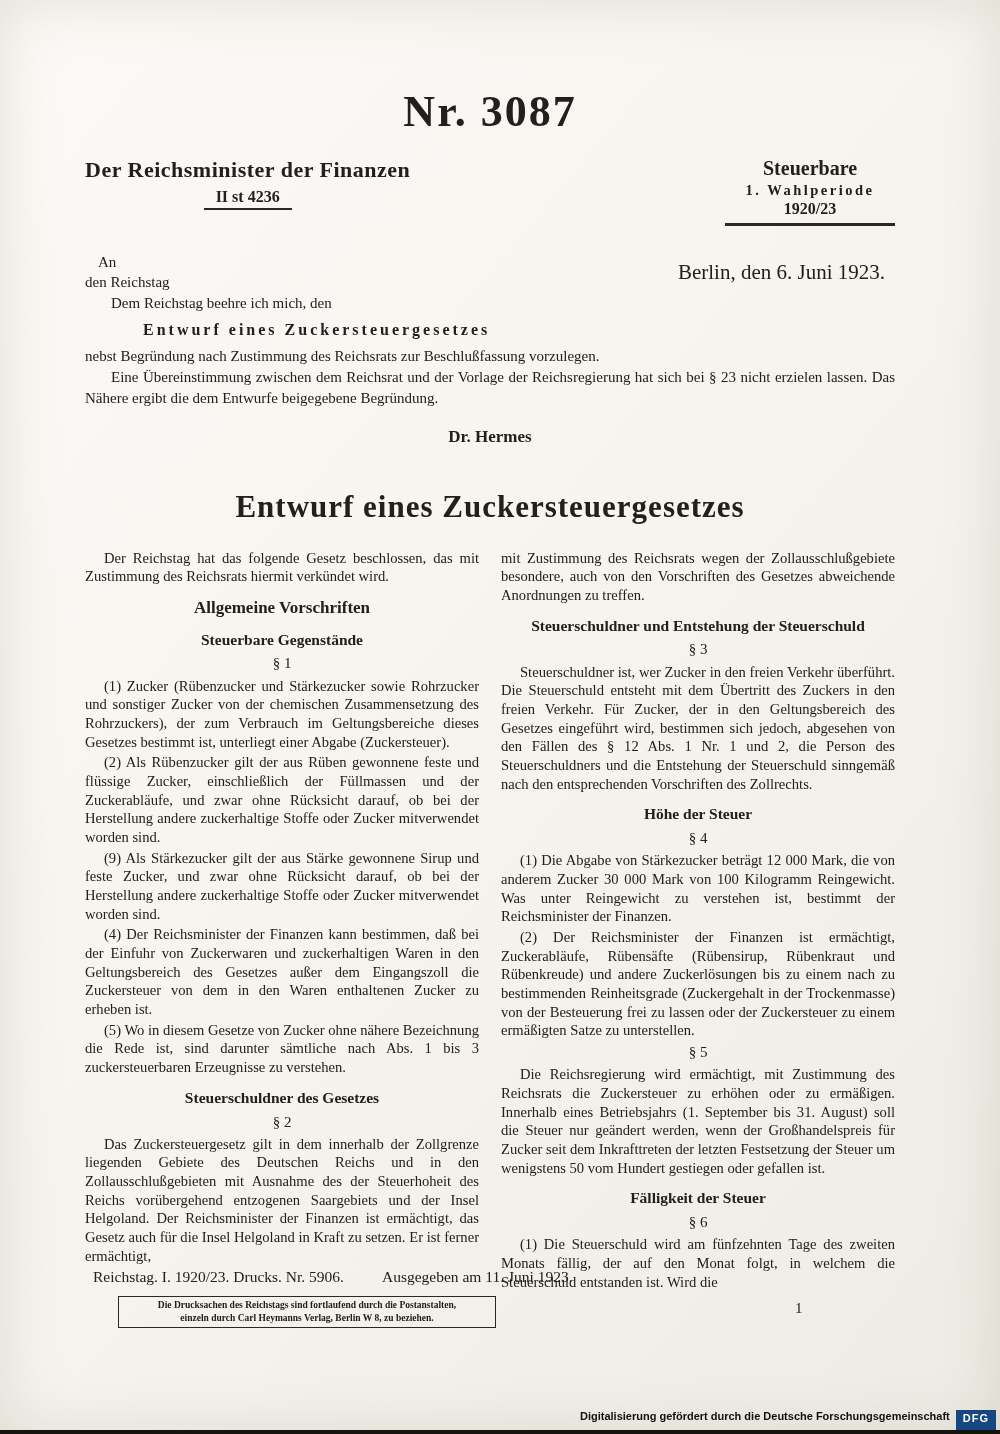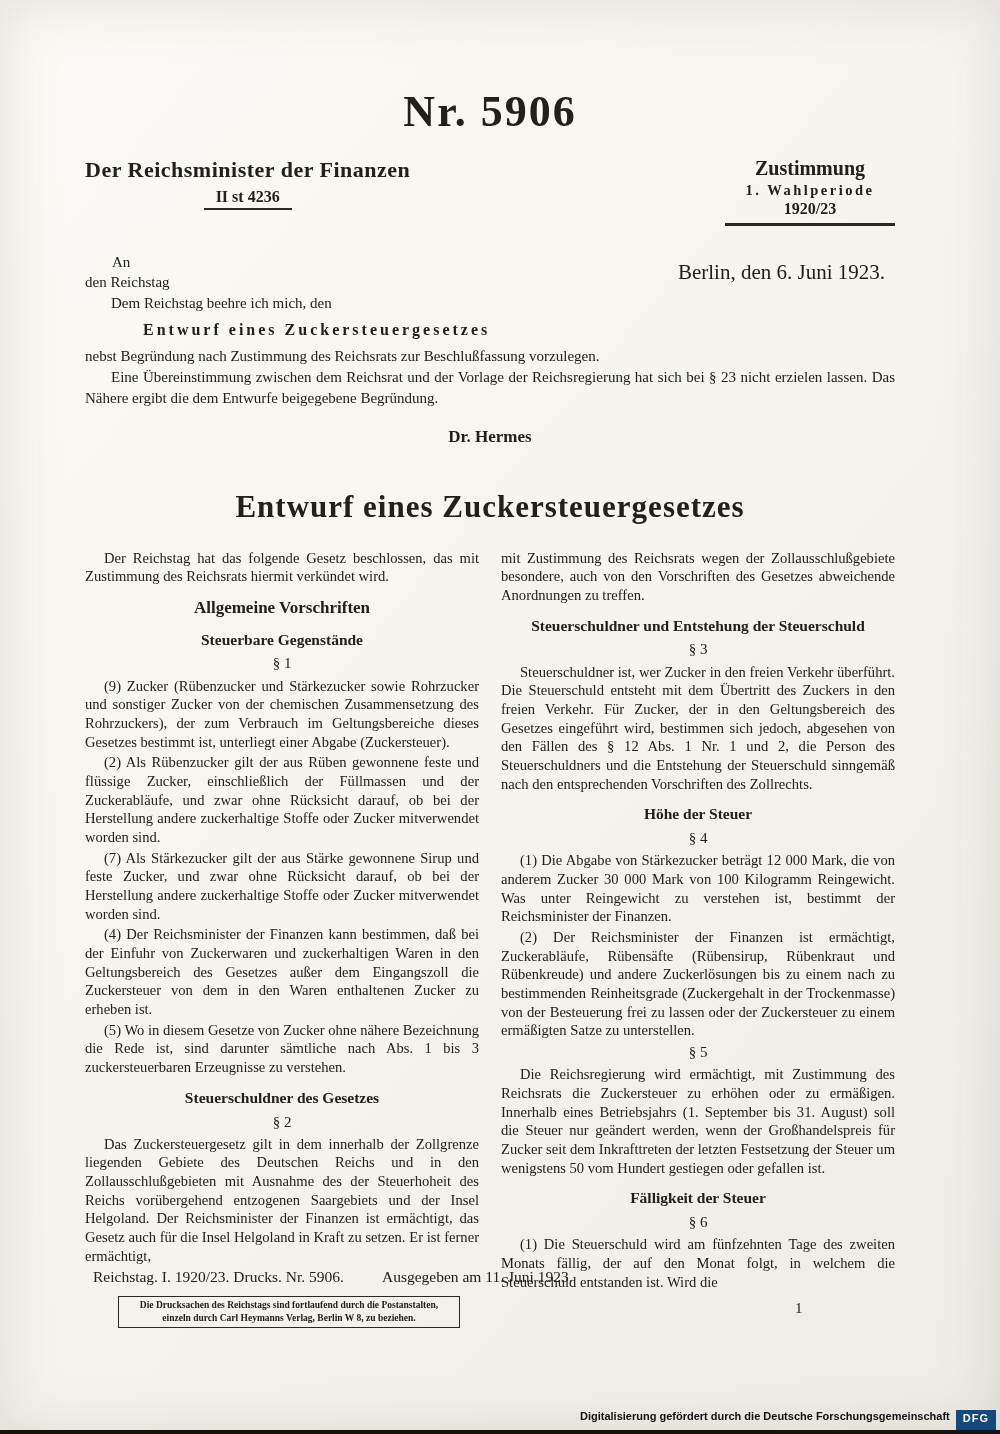--- a/index.html
+++ b/index.html
@@ -99,7 +99,7 @@
 
 <div class="page">
 
-  <div class="doc-number">Nr. 5906</div>
+  <div class="doc-number">Nr. 3087</div>
 
   <div class="header-row">
     <div class="sender-block">

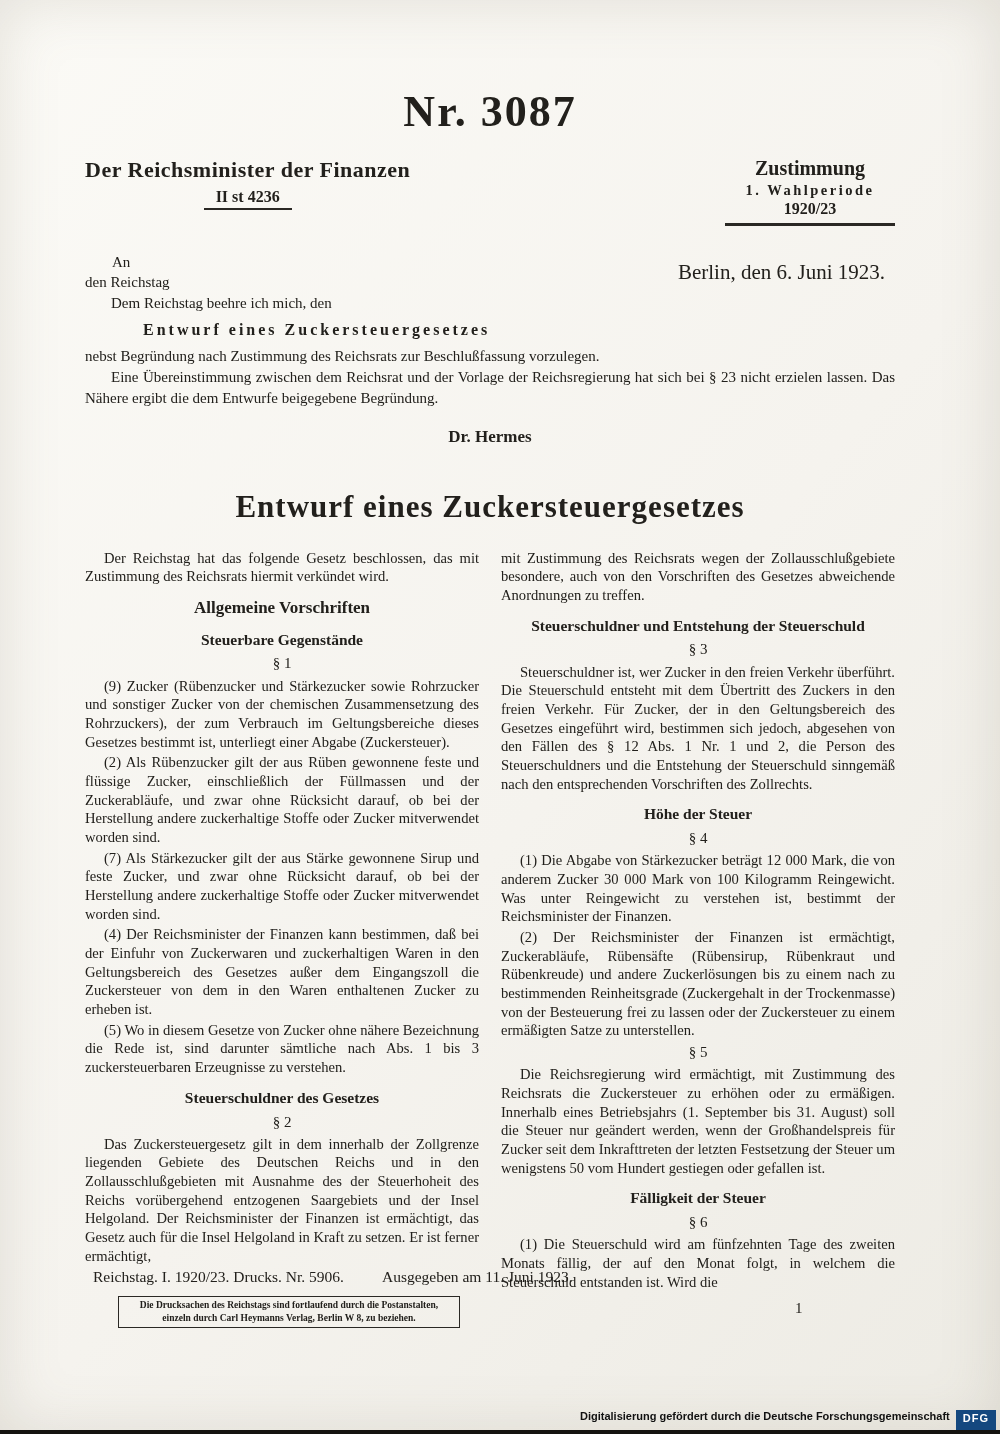--- a/index.html
+++ b/index.html
@@ -107,7 +107,7 @@
       <div class="file-ref">II st 4236</div>
     </div>
     <div class="session-block">
-      <div class="session-body">Zustimmung</div>
+      <div class="session-body">Steuerbare</div>
       <div class="session-period">1. Wahlperiode</div>
       <div class="session-years">1920/23</div>
     </div>

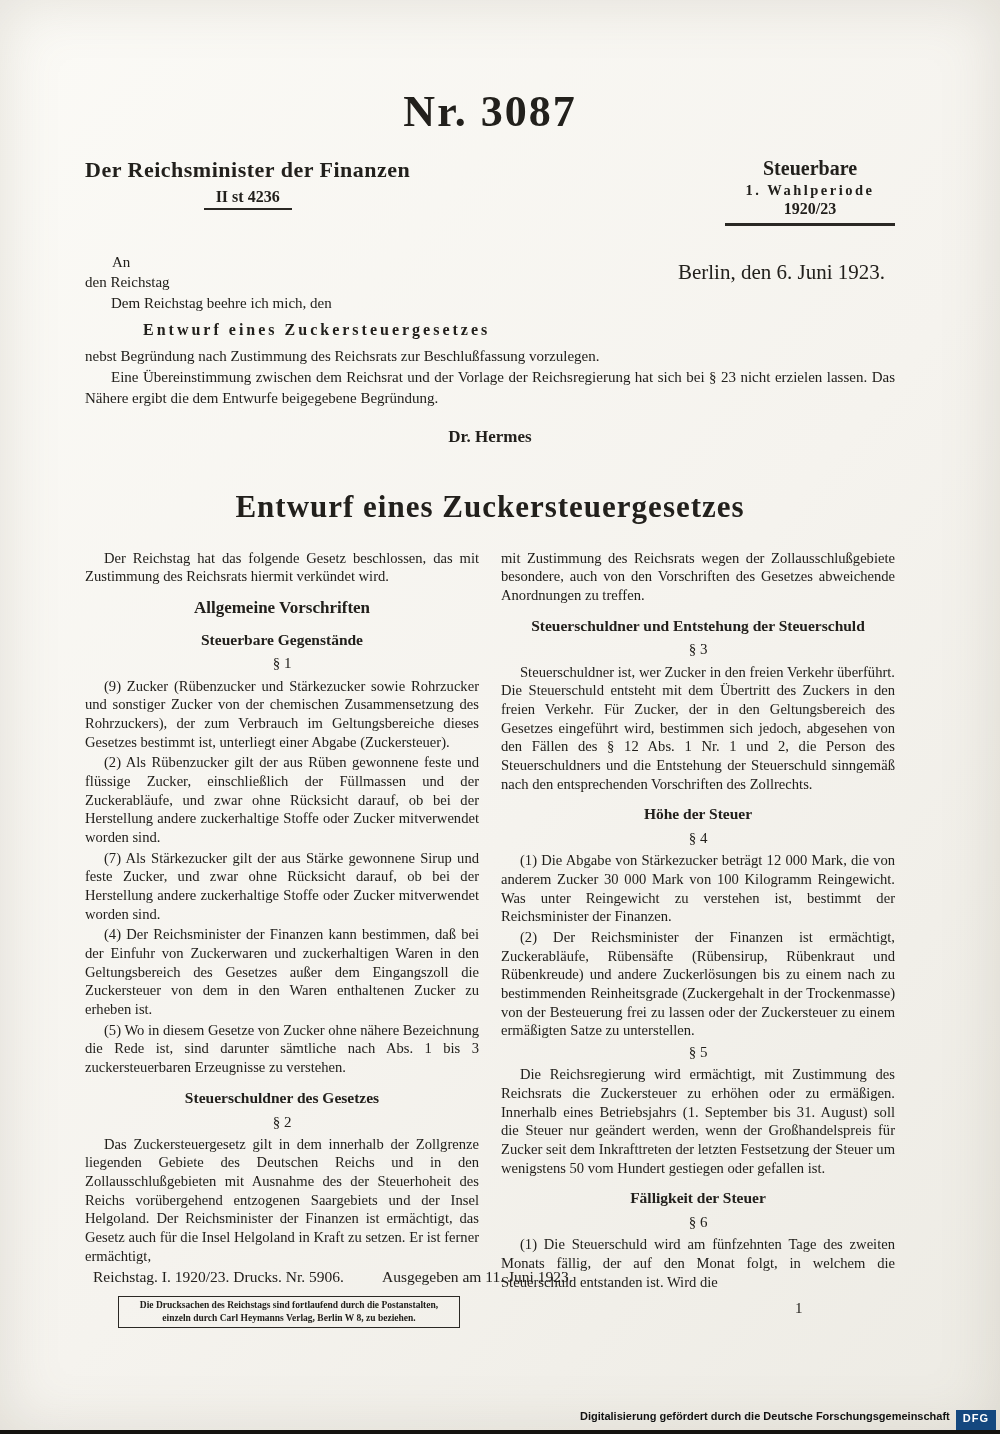--- a/index.html
+++ b/index.html
@@ -43,7 +43,7 @@
   .session-years { font-size: 16px; font-weight: bold; margin-top: 1px; }
   .address-row { display: flex; justify-content: space-between; margin-top: 26px; }
   .address { font-size: 15px; line-height: 1.35; }
-  .address .line1 { margin-left: 27px; }
+  .address .line1 { margin-left: 13px; }
   .dateline { font-size: 21px; margin-right: 10px; margin-top: 8px; }
   .intro { font-size: 15px; line-height: 1.4; }
   .fl-indent { text-indent: 26px; }

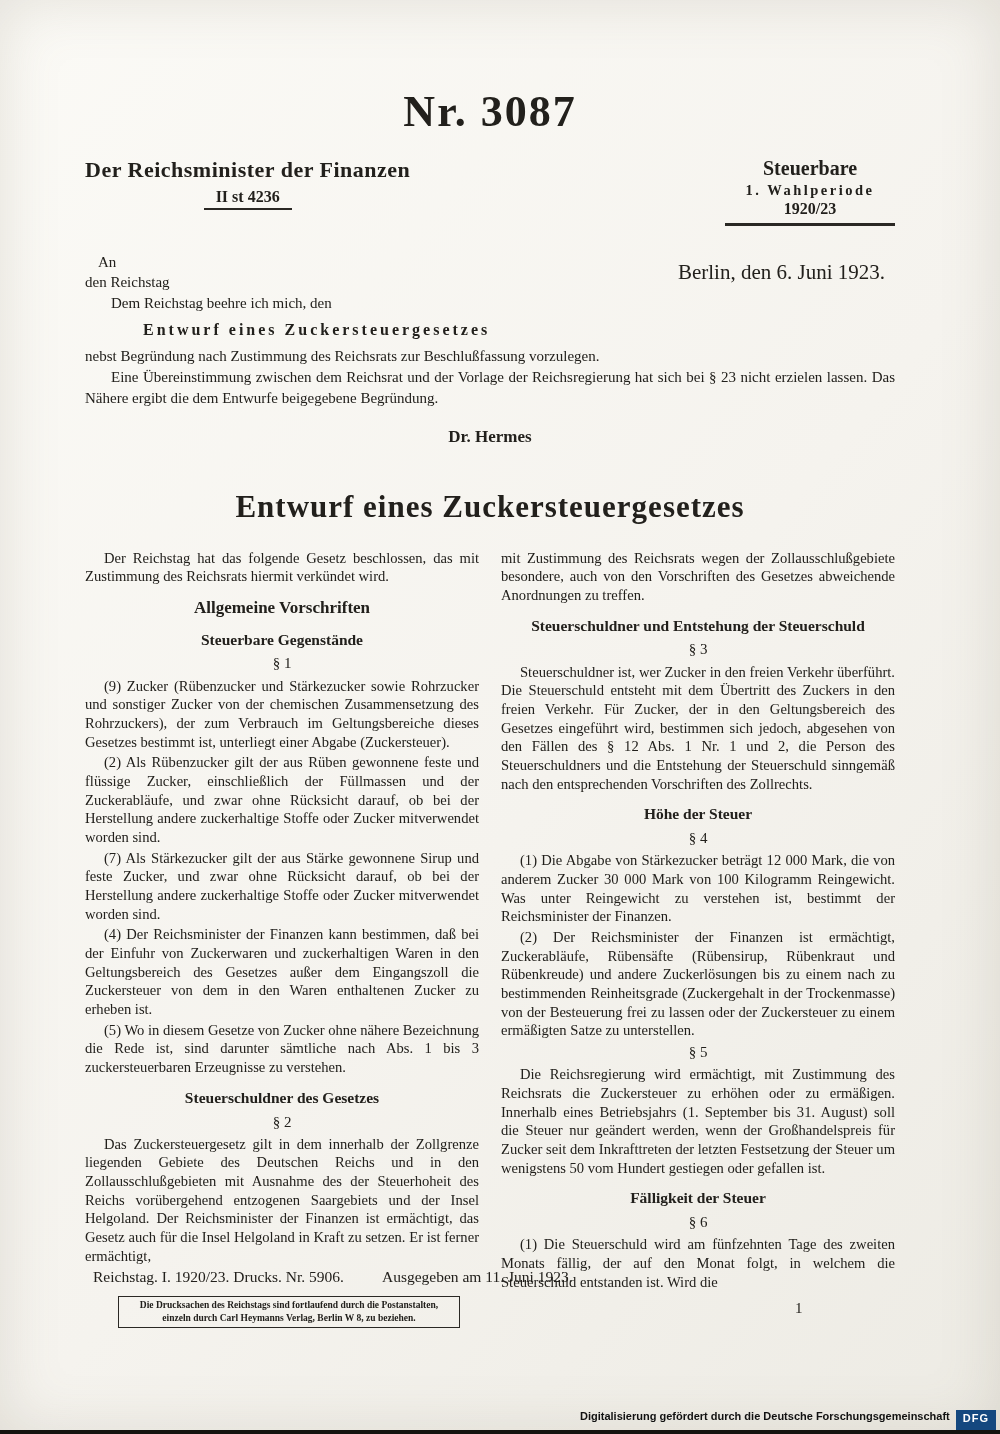--- a/index.html
+++ b/index.html
@@ -135,7 +135,7 @@
       <div class="sect-head big">Allgemeine Vorschriften</div>
       <div class="sect-head">Steuerbare Gegenstände</div>
       <div class="sect-sign">§ 1</div>
-      <p class="para">(9) Zucker (Rübenzucker und Stärkezucker sowie Rohrzucker und sonstiger Zucker von der chemischen Zusammensetzung des Rohrzuckers), der zum Verbrauch im Geltungsbereiche dieses Gesetzes bestimmt ist, unterliegt einer Abgabe (Zuckersteuer).</p>
+      <p class="para">(1) Zucker (Rübenzucker und Stärkezucker sowie Rohrzucker und sonstiger Zucker von der chemischen Zusammensetzung des Rohrzuckers), der zum Verbrauch im Geltungsbereiche dieses Gesetzes bestimmt ist, unterliegt einer Abgabe (Zuckersteuer).</p>
       <p class="para">(2) Als Rübenzucker gilt der aus Rüben gewonnene feste und flüssige Zucker, einschließlich der Füllmassen und der Zuckerabläufe, und zwar ohne Rücksicht darauf, ob bei der Herstellung andere zuckerhaltige Stoffe oder Zucker mitverwendet worden sind.</p>
       <p class="para">(7) Als Stärkezucker gilt der aus Stärke gewonnene Sirup und feste Zucker, und zwar ohne Rücksicht darauf, ob bei der Herstellung andere zuckerhaltige Stoffe oder Zucker mitverwendet worden sind.</p>
       <p class="para">(4) Der Reichsminister der Finanzen kann bestimmen, daß bei der Einfuhr von Zuckerwaren und zuckerhaltigen Waren in den Geltungsbereich des Gesetzes außer dem Eingangszoll die Zuckersteuer von dem in den Waren enthaltenen Zucker zu erheben ist.</p>

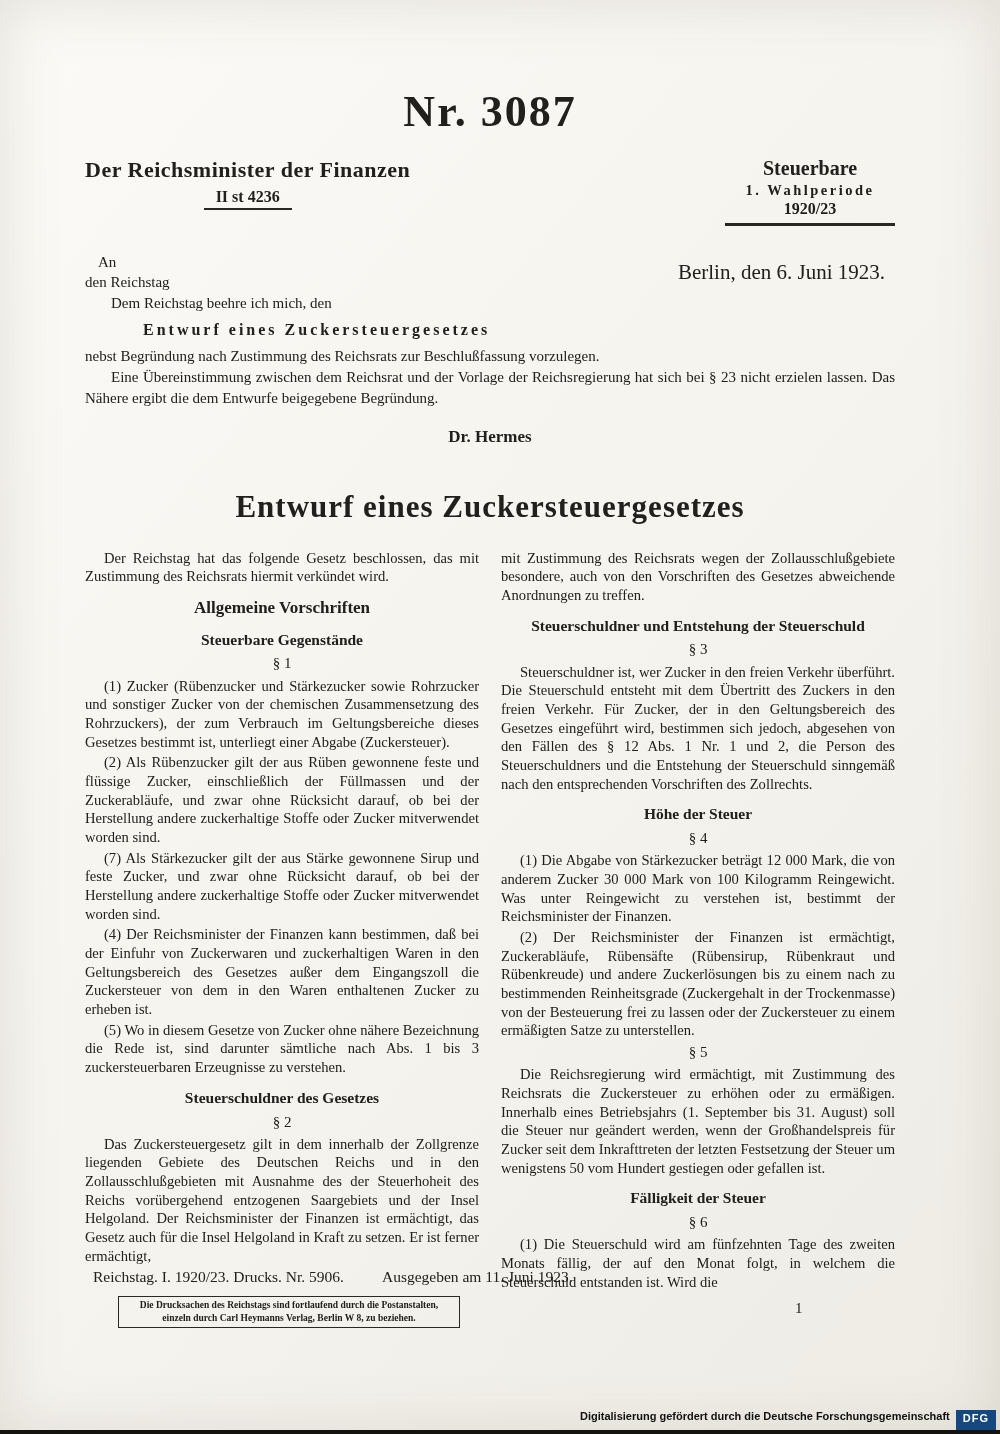--- a/index.html
+++ b/index.html
@@ -137,7 +137,7 @@
       <div class="sect-sign">§ 1</div>
       <p class="para">(1) Zucker (Rübenzucker und Stärkezucker sowie Rohrzucker und sonstiger Zucker von der chemischen Zusammensetzung des Rohrzuckers), der zum Verbrauch im Geltungsbereiche dieses Gesetzes bestimmt ist, unterliegt einer Abgabe (Zuckersteuer).</p>
       <p class="para">(2) Als Rübenzucker gilt der aus Rüben gewonnene feste und flüssige Zucker, einschließlich der Füllmassen und der Zuckerabläufe, und zwar ohne Rücksicht darauf, ob bei der Herstellung andere zuckerhaltige Stoffe oder Zucker mitverwendet worden sind.</p>
-      <p class="para">(7) Als Stärkezucker gilt der aus Stärke gewonnene Sirup und feste Zucker, und zwar ohne Rücksicht darauf, ob bei der Herstellung andere zuckerhaltige Stoffe oder Zucker mitverwendet worden sind.</p>
+      <p class="para">(9) Als Stärkezucker gilt der aus Stärke gewonnene Sirup und feste Zucker, und zwar ohne Rücksicht darauf, ob bei der Herstellung andere zuckerhaltige Stoffe oder Zucker mitverwendet worden sind.</p>
       <p class="para">(4) Der Reichsminister der Finanzen kann bestimmen, daß bei der Einfuhr von Zuckerwaren und zuckerhaltigen Waren in den Geltungsbereich des Gesetzes außer dem Eingangszoll die Zuckersteuer von dem in den Waren enthaltenen Zucker zu erheben ist.</p>
       <p class="para">(5) Wo in diesem Gesetze von Zucker ohne nähere Bezeichnung die Rede ist, sind darunter sämtliche nach Abs. 1 bis 3 zuckersteuerbaren Erzeugnisse zu verstehen.</p>
       <div class="sect-head">Steuerschuldner des Gesetzes</div>

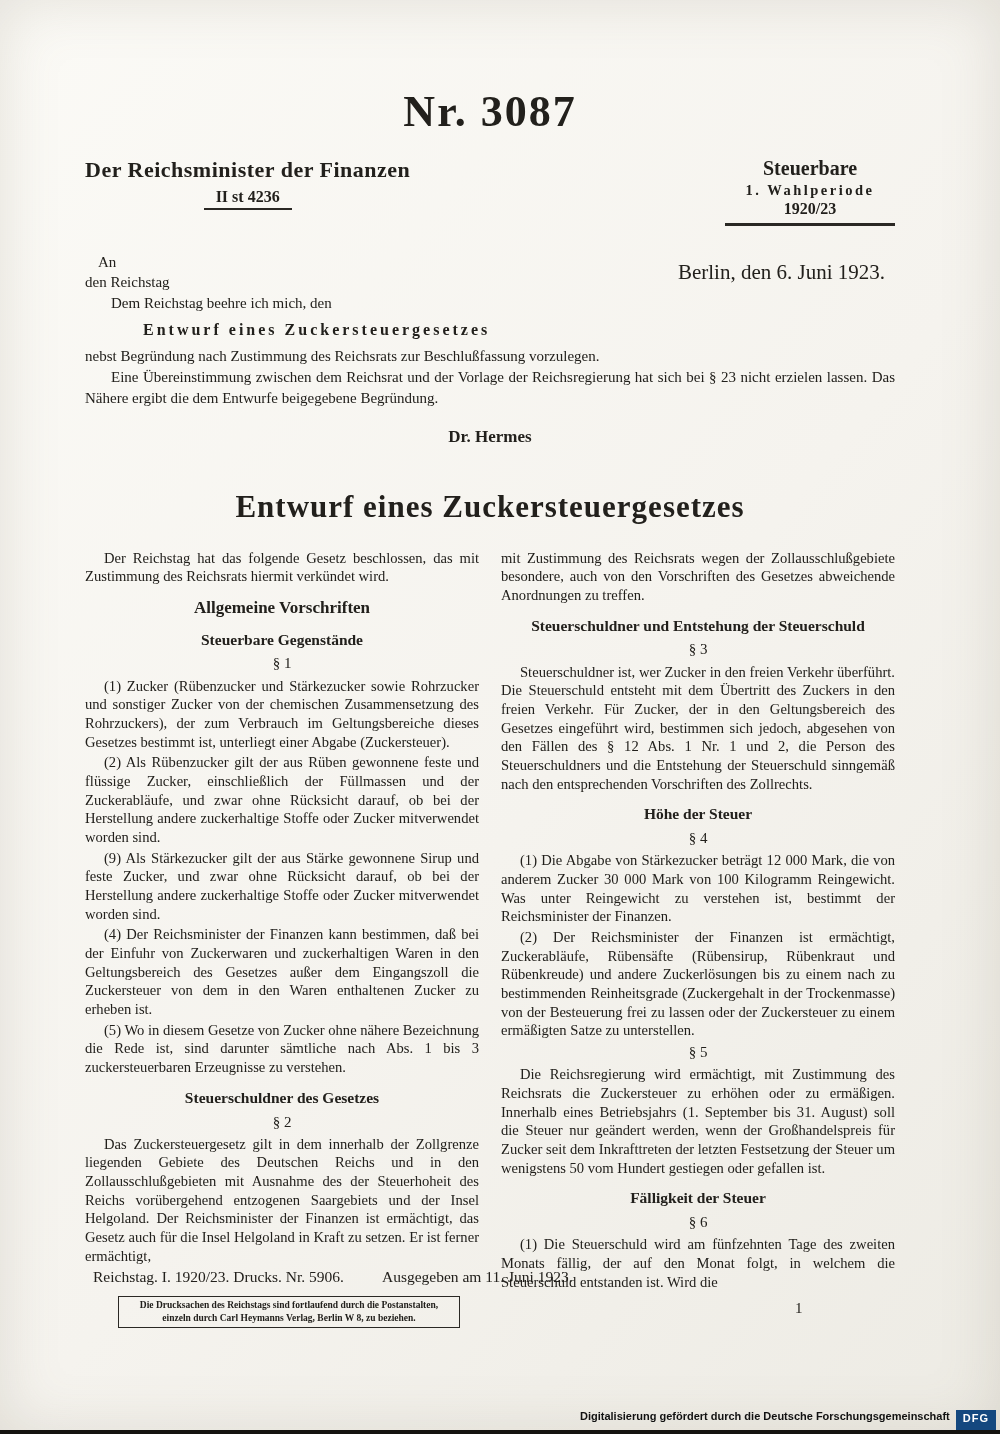--- a/index.html
+++ b/index.html
@@ -73,7 +73,7 @@
     display: flex; gap: 38px; font-size: 15.5px; margin-left: 8px;
   }
   .note-box {
-    position: absolute; left: 118px; top: 1296px; width: 342px;
+    position: absolute; left: 118px; top: 1296px; width: 378px;
     border: 1.5px solid #2a2824; padding: 2px 12px;
     text-align: center; font-size: 9.5px; font-weight: bold; line-height: 1.35;
   }

